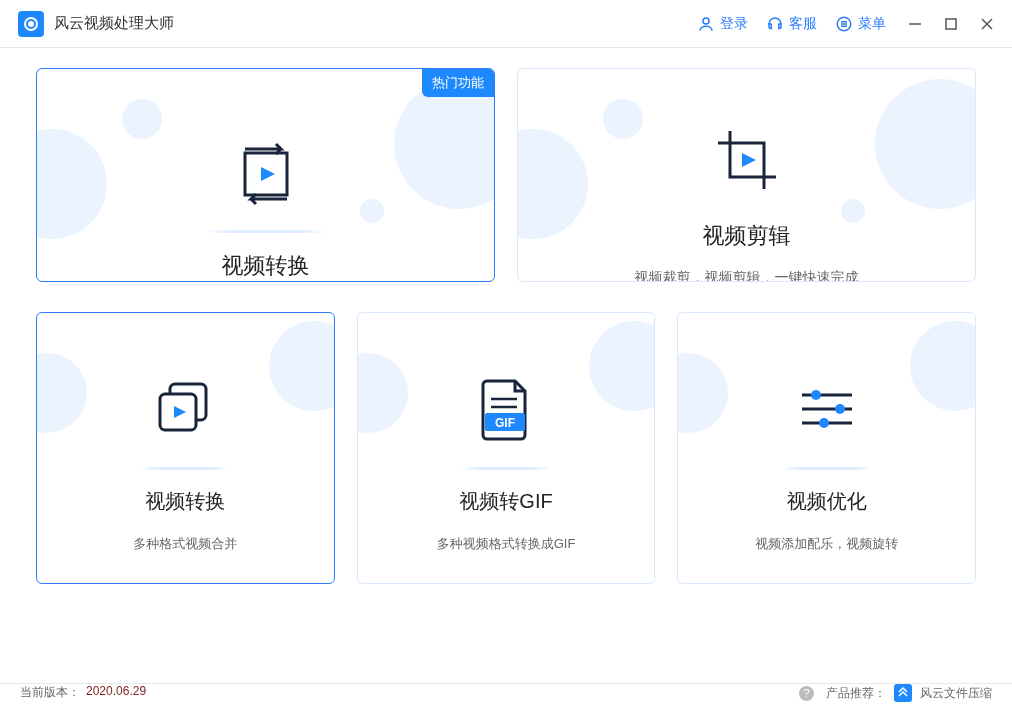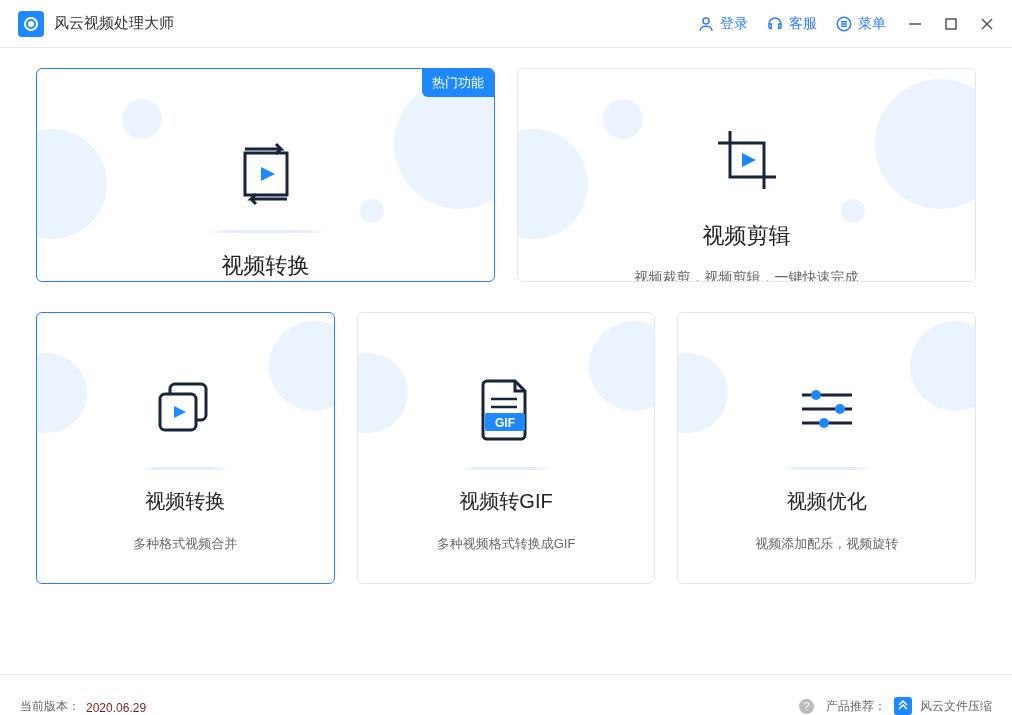--- a/index.html
+++ b/index.html
@@ -131,10 +131,10 @@
 .card-small .card-desc { font-size: 13px; margin-top: 20px; }
 
 .statusbar {
-  height: 41px;
+  height: 32px;
   border-top: 1px solid #e8e8e8;
   display: flex;
-  align-items: flex-end;
+  align-items: flex-start;
   padding: 0 20px;
   font-size: 12px;
   color: #666;

